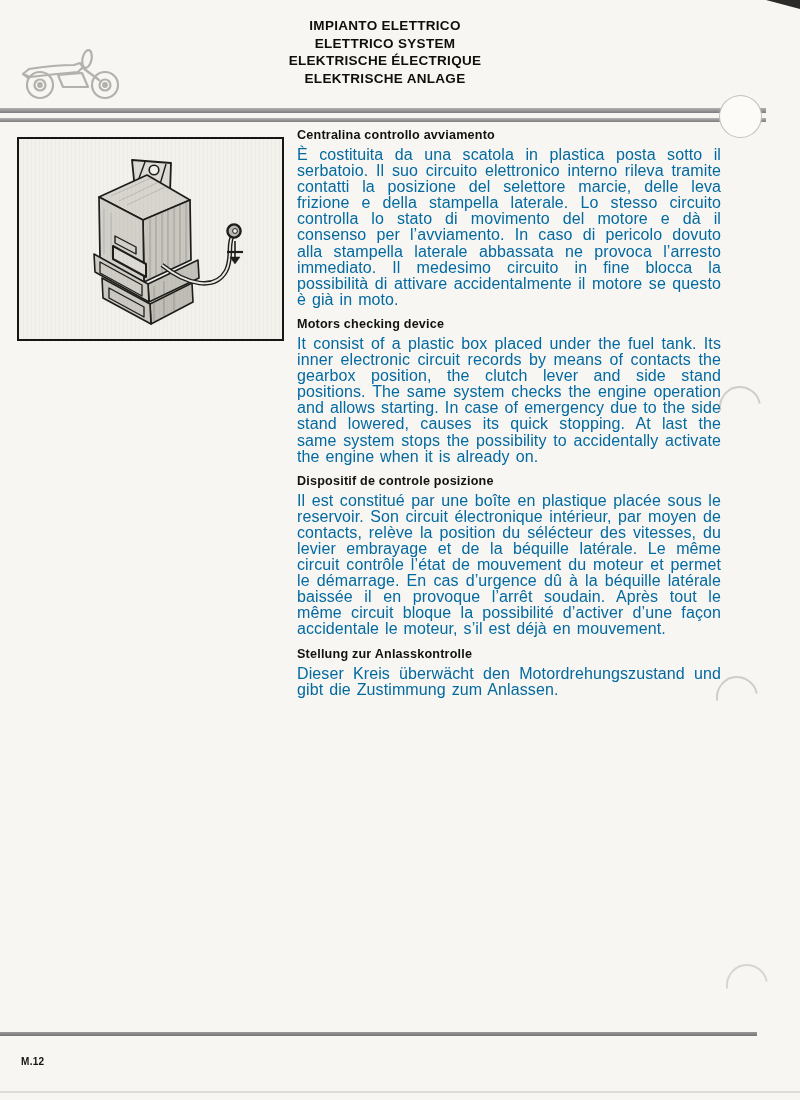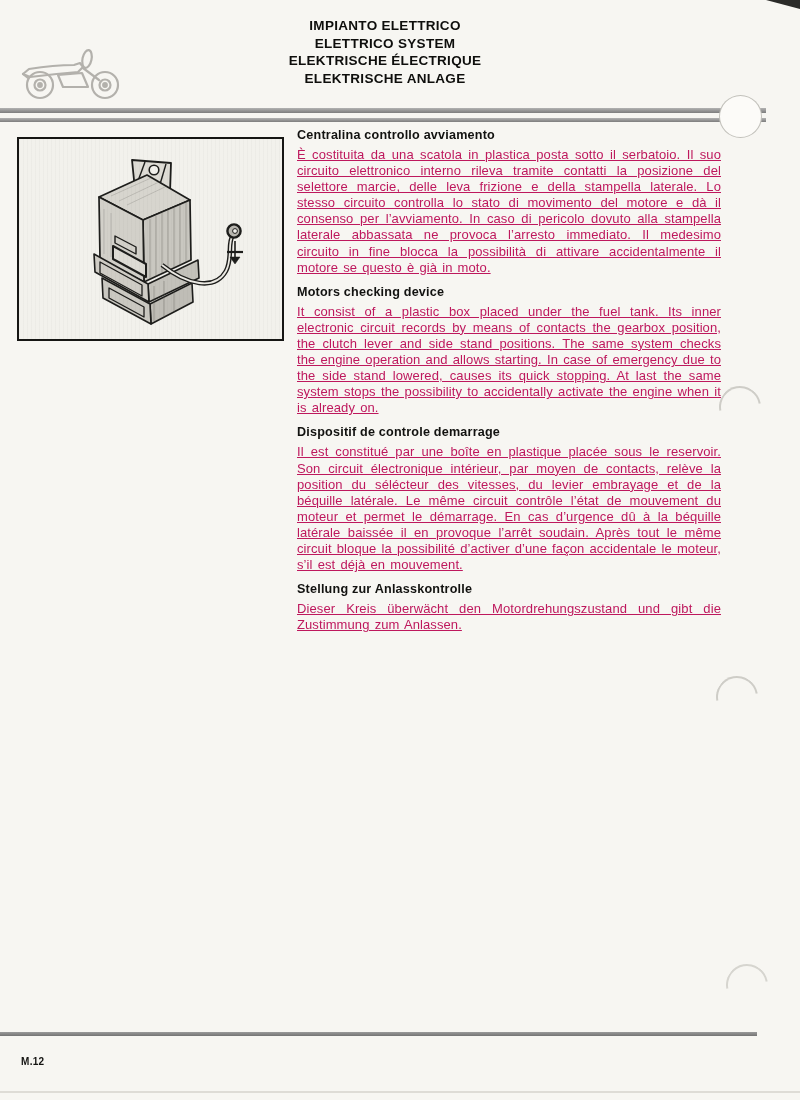--- a/index.html
+++ b/index.html
@@ -43,8 +43,8 @@
   .text-col section{margin:0 0 9px 0;}
   .text-col h3{margin:0 0 4px 0;font-size:12.6px;line-height:15px;font-weight:700;
     letter-spacing:.2px;color:#121210;}
-  .text-col p{margin:0;font-size:13px;line-height:16.1px;text-align:justify;
-    word-spacing:1.4px;letter-spacing:.1px;color:#be185d;text-decoration:underline;}
+  .text-col p{margin:0;font-size:16px;line-height:16.1px;text-align:justify;
+    word-spacing:1.4px;letter-spacing:.1px;color:#0369a1;}
   
   .bottom-rule{position:absolute;left:0;top:1032px;width:757px;height:3.5px;
     background:linear-gradient(180deg,#9a9a9a,#747474);}

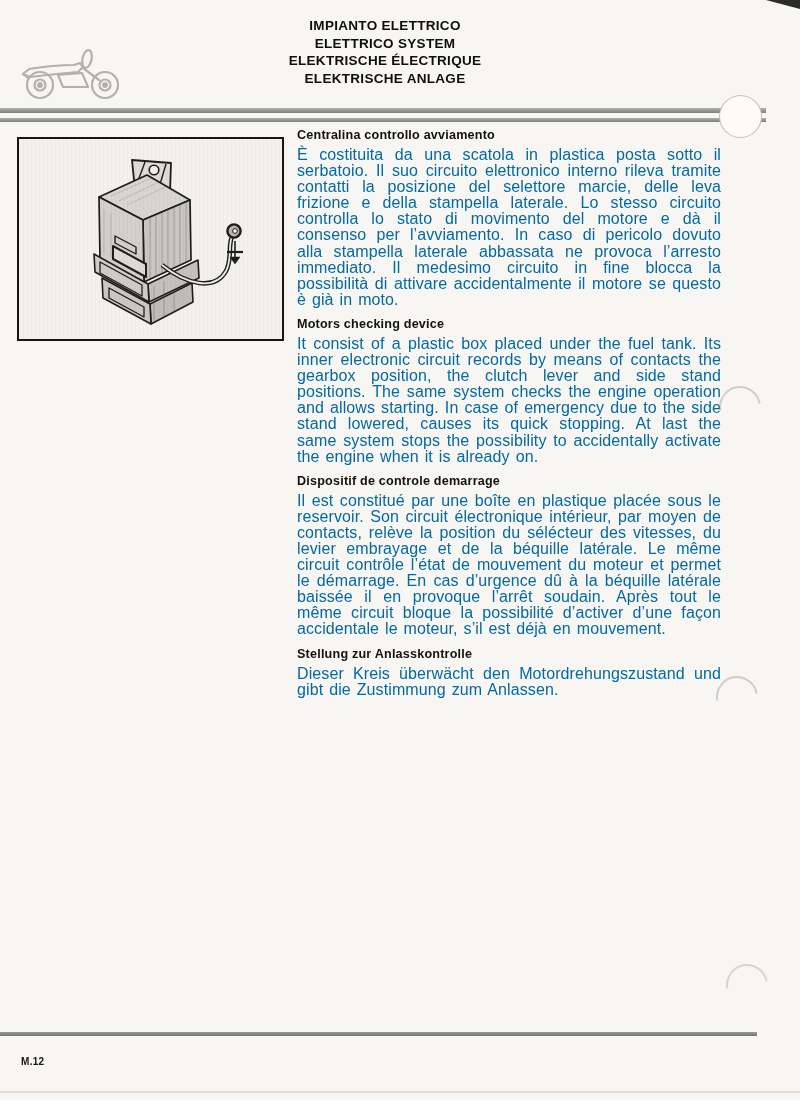--- a/index.html
+++ b/index.html
@@ -160,7 +160,7 @@
       <p>It consist of a plastic box placed under the fuel tank. Its inner electronic circuit records by means of contacts the gearbox position, the clutch lever and side stand positions. The same system checks the engine operation and allows starting. In case of emergency due to the side stand lowered, causes its quick stopping. At last the same system stops the possibility to accidentally activate the engine when it is already on.</p>
     </section>
     <section>
-      <h3>Dispositif de controle demarrage</h3>
+      <h3>Dispositif de controle posizione</h3>
       <p>Il est constitué par une boîte en plastique placée sous le reservoir. Son circuit électronique intérieur, par moyen de contacts, relève la position du sélécteur des vitesses, du levier embrayage et de la béquille latérale. Le même circuit contrôle l’état de mouvement du moteur et permet le démarrage. En cas d’urgence dû à la béquille latérale baissée il en provoque l’arrêt soudain. Après tout le même circuit bloque la possibilité d’activer d’une façon accidentale le moteur, s’il est déjà en mouvement.</p>
     </section>
     <section>

